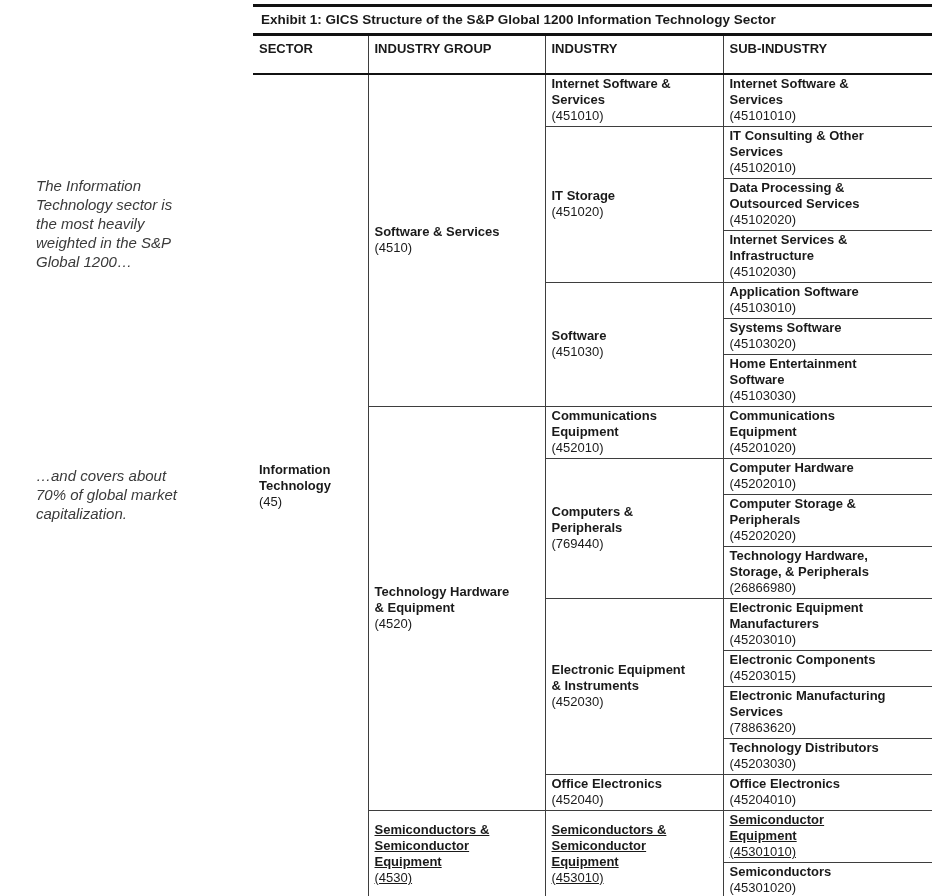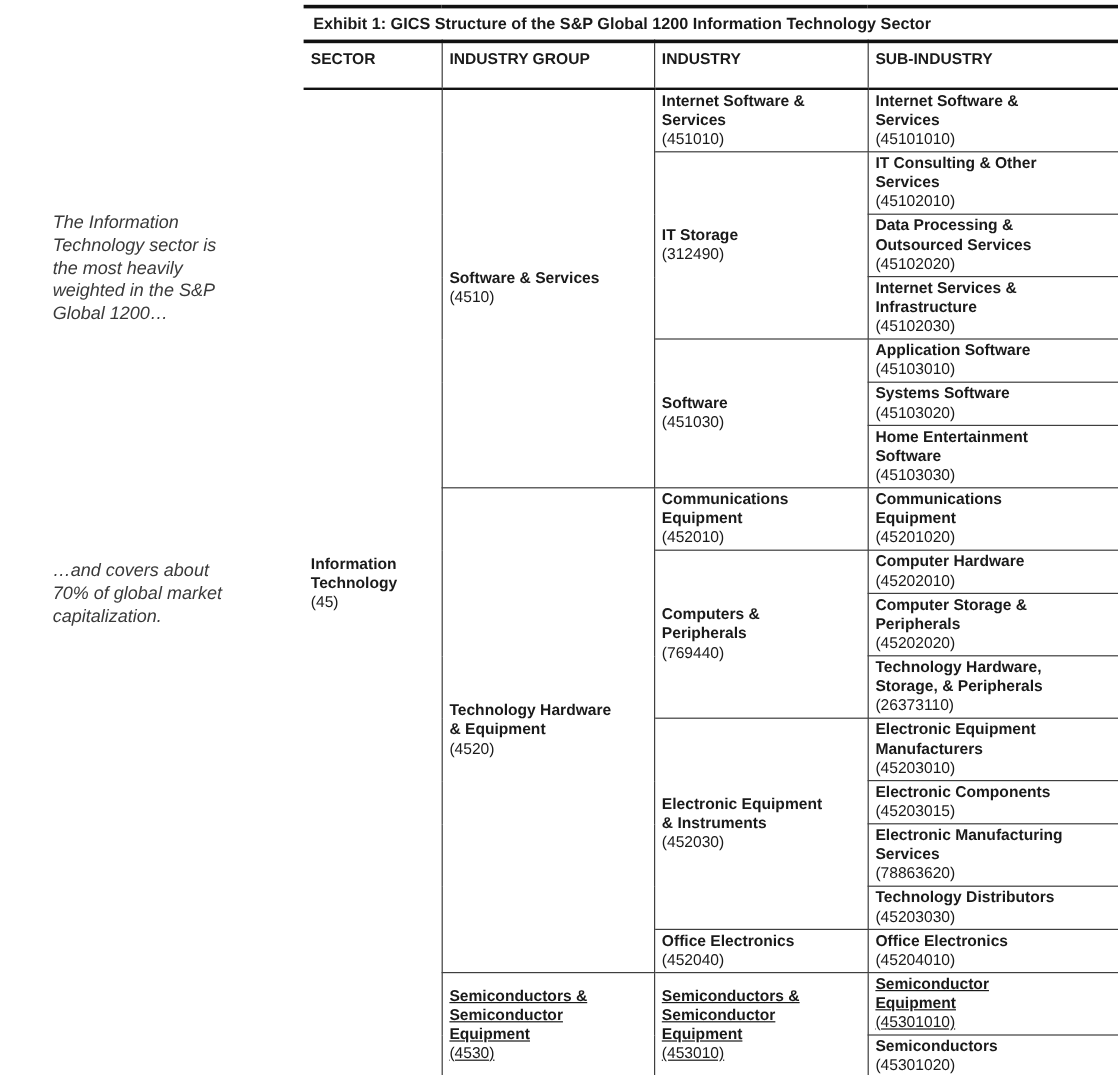--- a/index.html
+++ b/index.html
@@ -18,7 +18,7 @@
 
   
   .note{
-    position:absolute;left:44px;width:205px;margin:0;
+    position:absolute;left:36px;width:205px;margin:0;
     font-style:italic;font-size:15px;line-height:19px;color:var(--note);
     white-space:pre-line;
   }

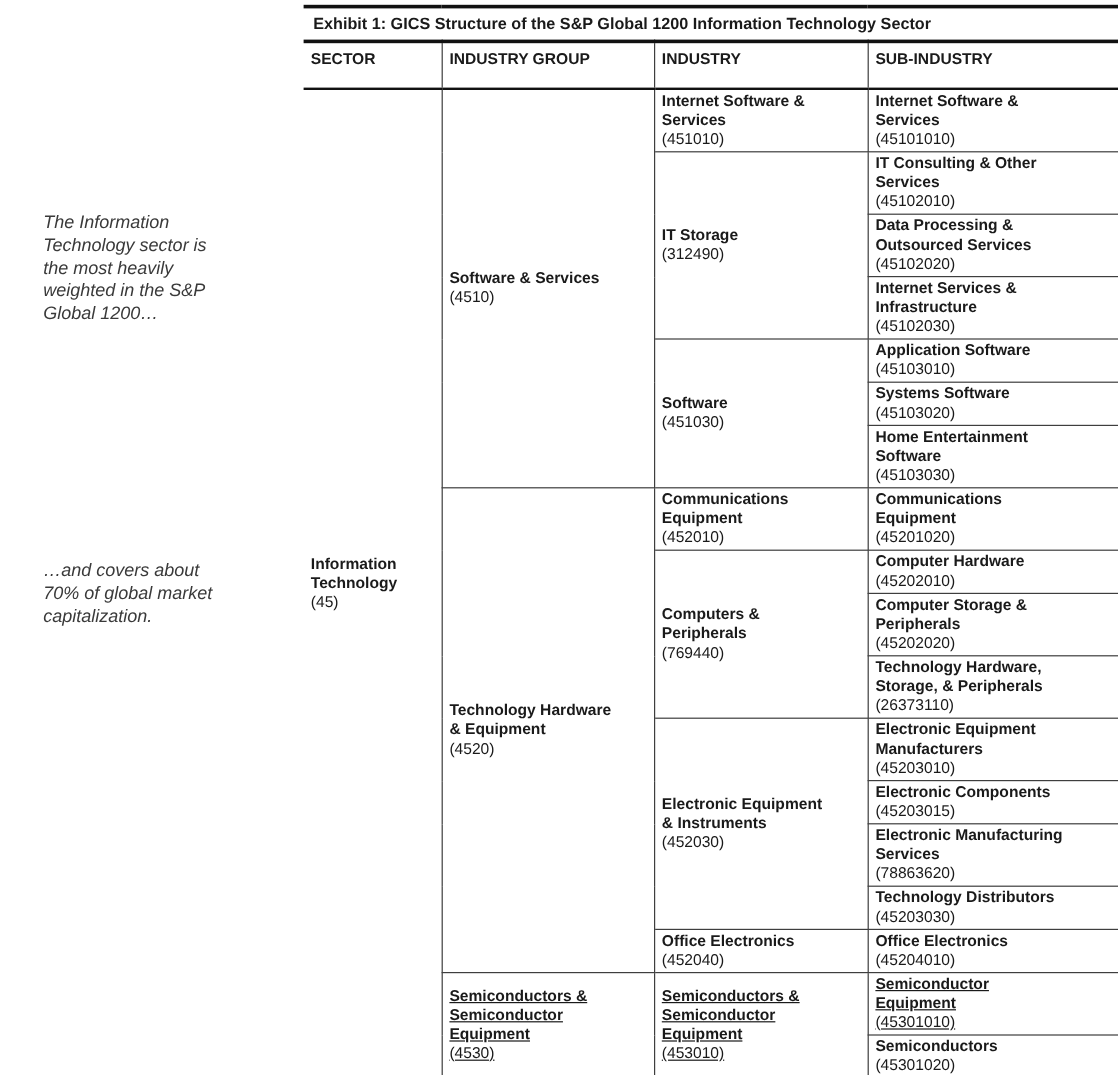--- a/index.html
+++ b/index.html
@@ -125,7 +125,7 @@
           <tr style="height: 50px;">
             <td class="c-industry mid" rowspan="3">
               <div class="nm">IT Storage</div>
-              <div class="cd">(312490)</div>
+              <div class="cd">(451020)</div>
             </td>
             <td class="c-sub">
               <div class="nm">IT Consulting &amp; Other

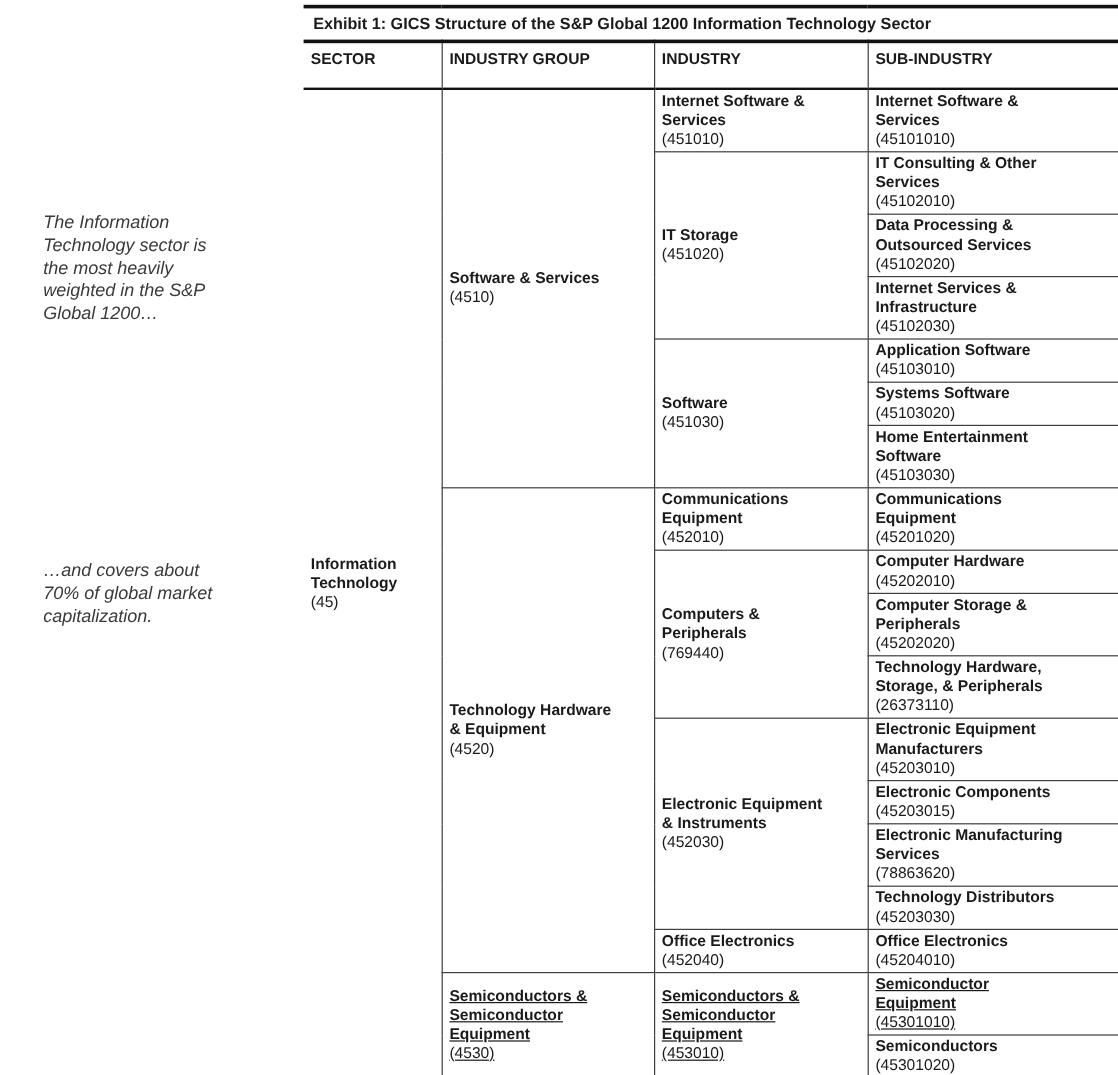--- a/index.html
+++ b/index.html
@@ -209,7 +209,7 @@
             <td class="c-sub">
               <div class="nm">Technology Hardware,
 Storage, &amp; Peripherals</div>
-              <div class="cd">(26373110)</div>
+              <div class="cd">(26866980)</div>
             </td>
           </tr>
           <tr style="height: 50px;">

